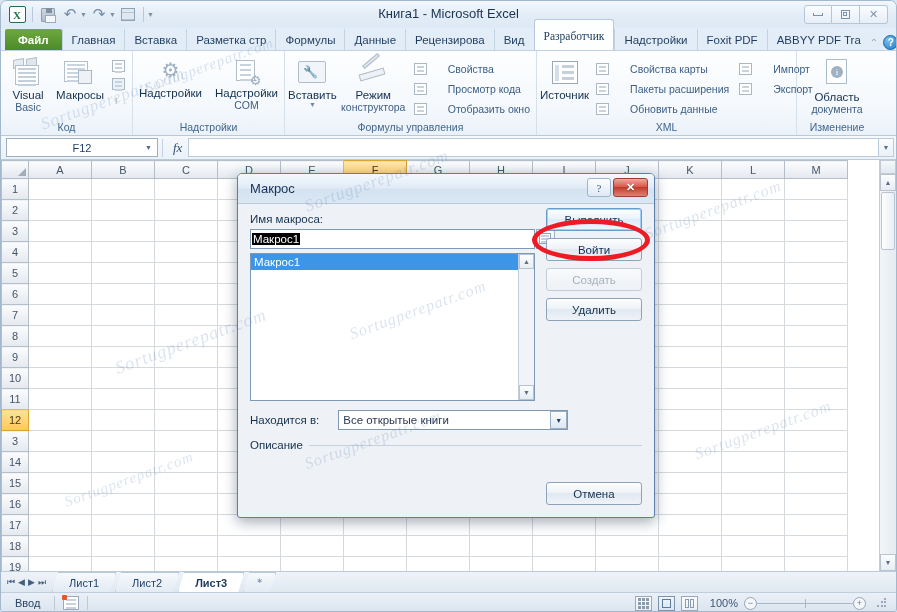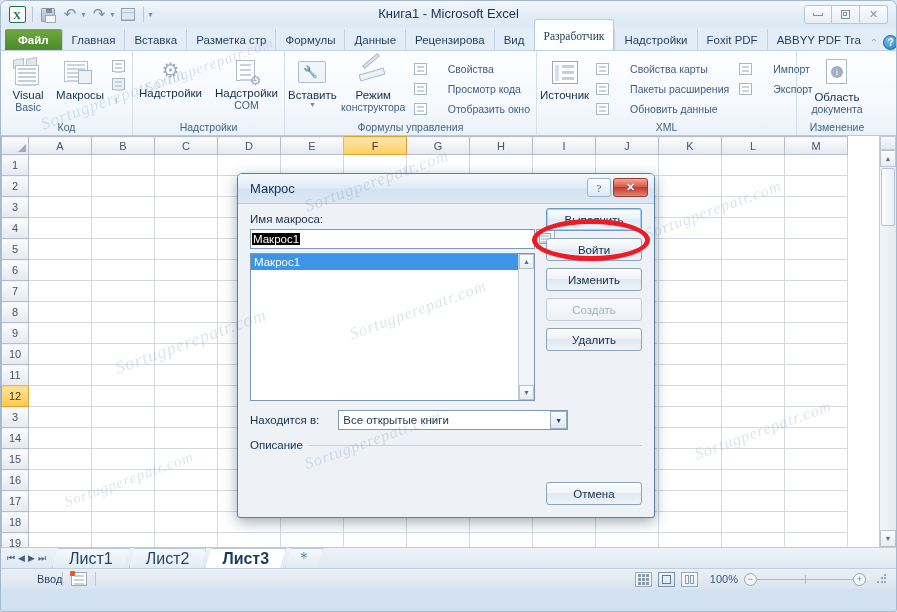--- a/index.html
+++ b/index.html
@@ -718,6 +718,18 @@
     </div>
   </div>
 
+  <div class="formulabar">
+    <div class="namebox">
+      <span>F12</span>
+      <span class="cr">▼</span>
+    </div>
+    <div class="fbsep"></div>
+    <span class="fx">fx</span>
+    <div class="fbinput"></div>
+    <div class="fb-right">
+        <span style="font-size:7px;color:#5a7090">▼</span>
+      </div>
+  </div>
 
   <div class="gridwrap">
     <div class="gridscroll">

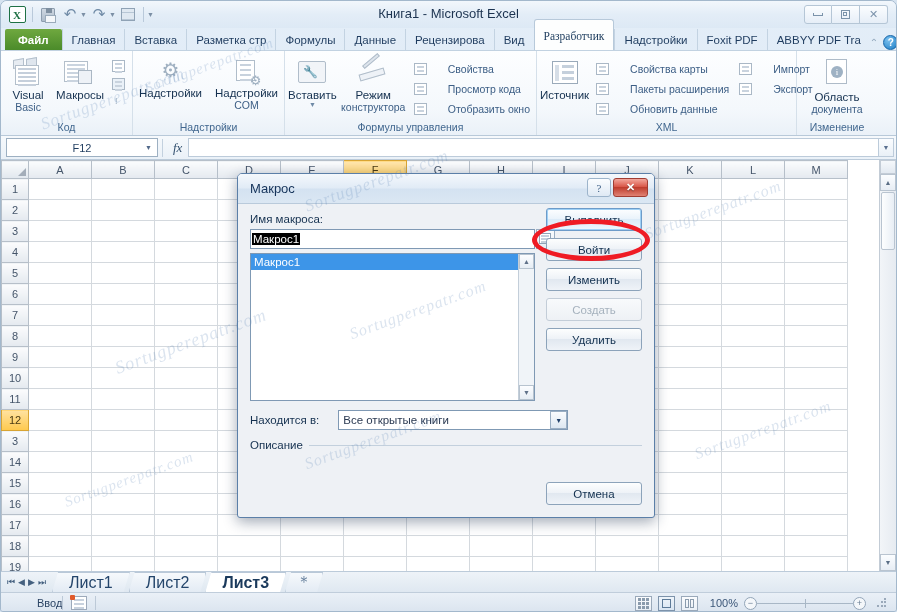--- a/index.html
+++ b/index.html
@@ -1190,9 +1190,6 @@
       <div class="dbtn">
           <span>Войти</span>
         </div>
-      <div class="dbtn">
-          <span>Изменить</span>
-        </div>
       <div class="dbtn disabled">
           <span>Создать</span>
         </div>

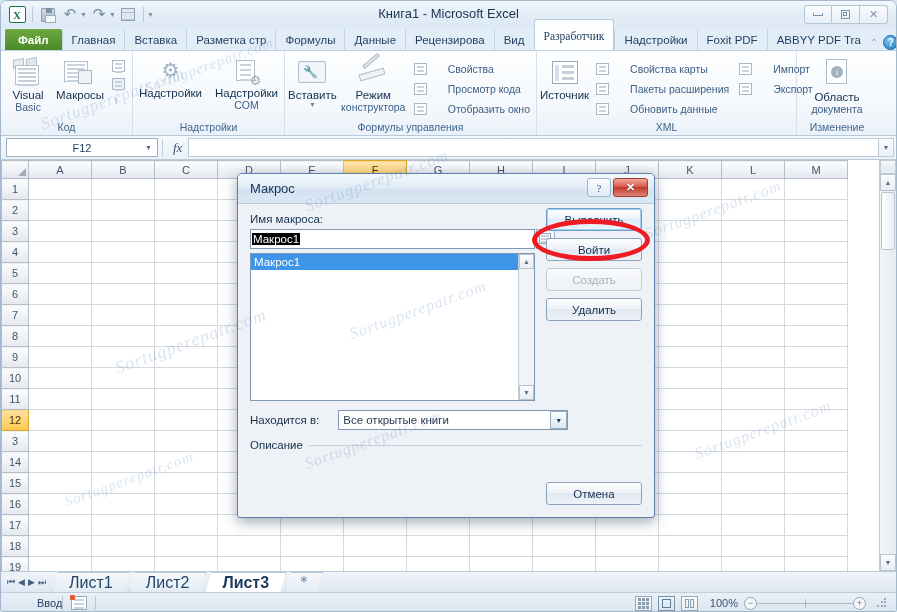--- a/index.html
+++ b/index.html
@@ -281,7 +281,7 @@
   }
   .navbtns{display:flex;align-items:center;gap:3px;padding:0 6px;color:#4a6customers;color:#44607f;font-size:9px;}
   .stab{
-    padding:0 11px;display:flex;align-items:center;font-size:16px;color:#24456b;
+    padding:0 11px;display:flex;align-items:center;font-size:11px;color:#24456b;
     background:linear-gradient(180deg,#f6f9fc,#e3ebf4);
     border:1px solid #b9c8d8;border-bottom:none;
     margin-right:-1px;

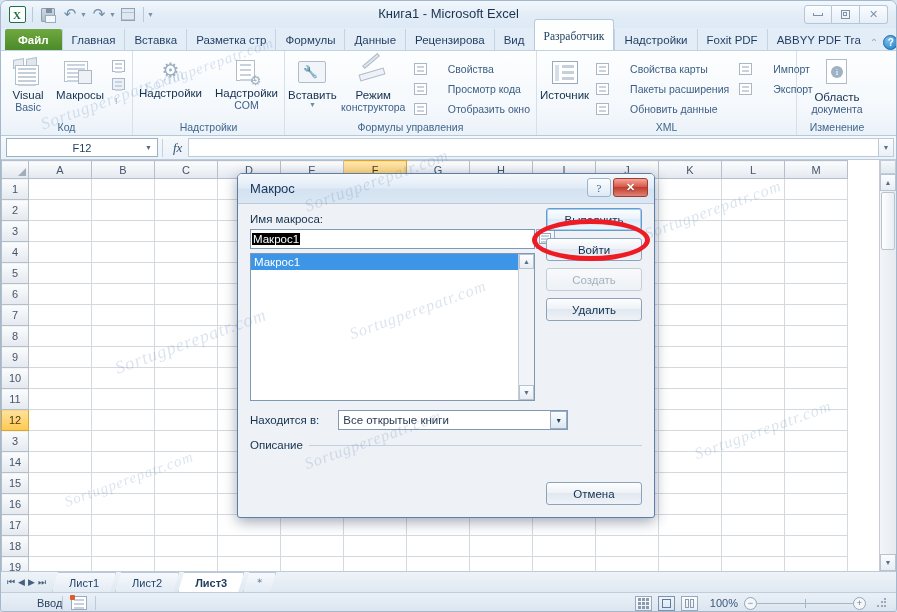--- a/index.html
+++ b/index.html
@@ -297,7 +297,7 @@
     border-top:1px solid #c0cddb;
     font-size:11px;color:#2b4464;
   }
-  .statusbar .mode{padding:0 0;margin-left:36px;}
+  .statusbar .mode{padding:0 14px;}
   .sb-sep{width:1px;height:14px;background:#bcc9d7;}
   .status-icon{width:16px;height:14px;margin:0 8px;position:relative;}
   .status-icon .b{position:absolute;inset:0;background:#fff;border:1px solid #9daabb;}

